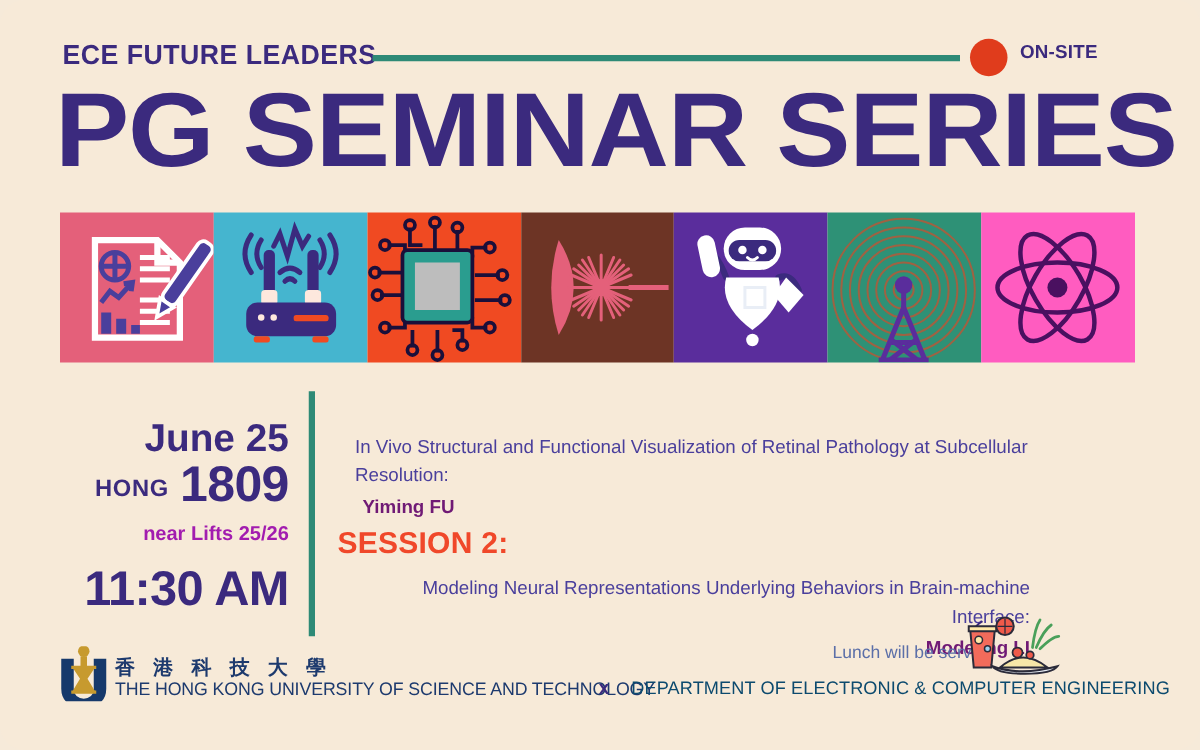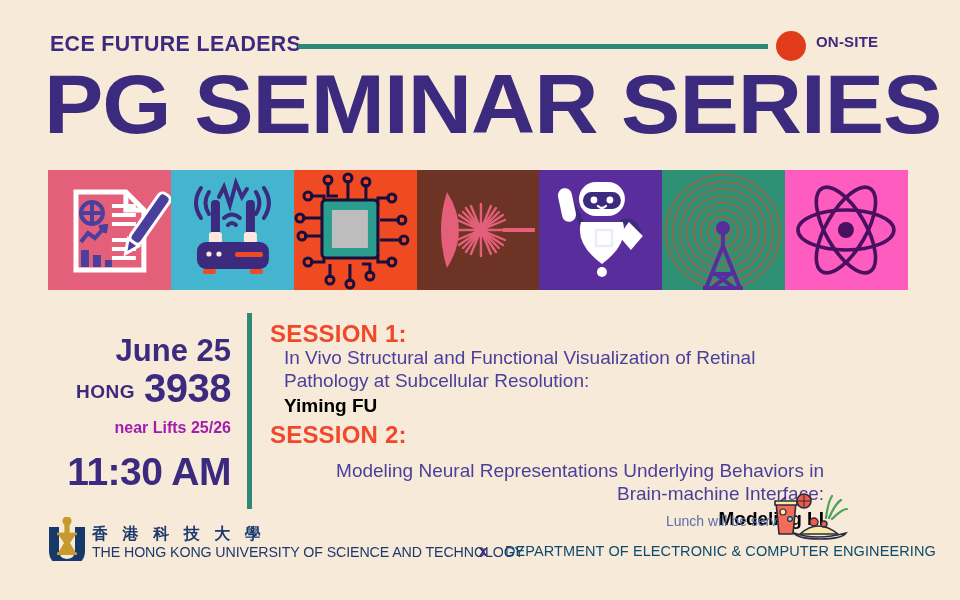--- a/index.html
+++ b/index.html
@@ -430,7 +430,6 @@
   <div class="lifts-line">near Lifts 25/26</div>
   <div class="time-line">11:30 AM</div>
 
-  <div class="session-head" id="session1-head">SESSION 1:</div>
   <div class="session-body" id="session1-body">
     <span>In Vivo Structural and Functional Visualization of Retinal Pathology at Subcellular Resolution:</span>
     <span class="speaker">Yiming FU</span>

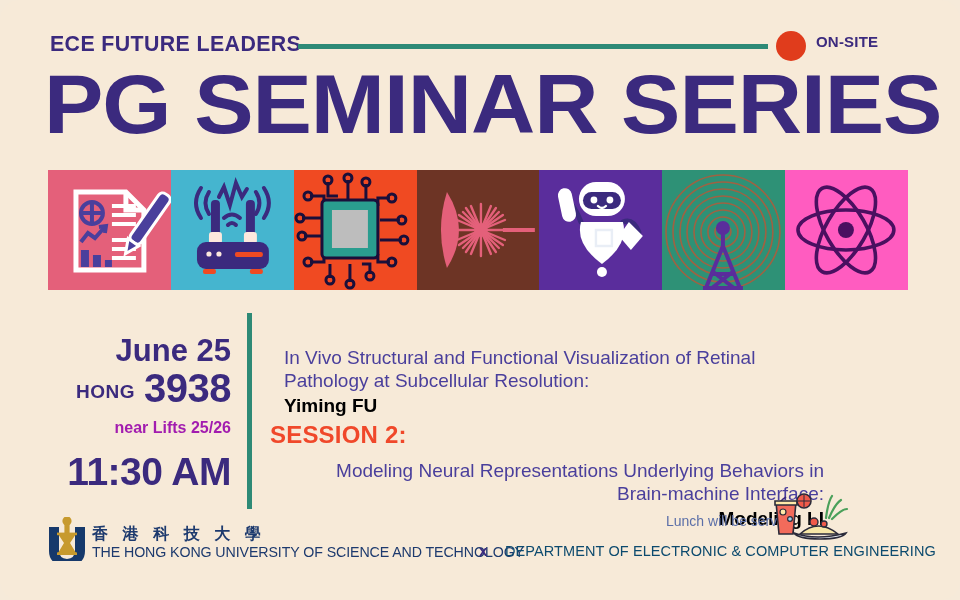--- a/index.html
+++ b/index.html
@@ -162,7 +162,7 @@
     position: absolute;
     left: 284px;
     width: 540px;
-    font-size: 19px;
+    font-size: 15px;
     line-height: 23px;
     color: #4a3f9c;
   }

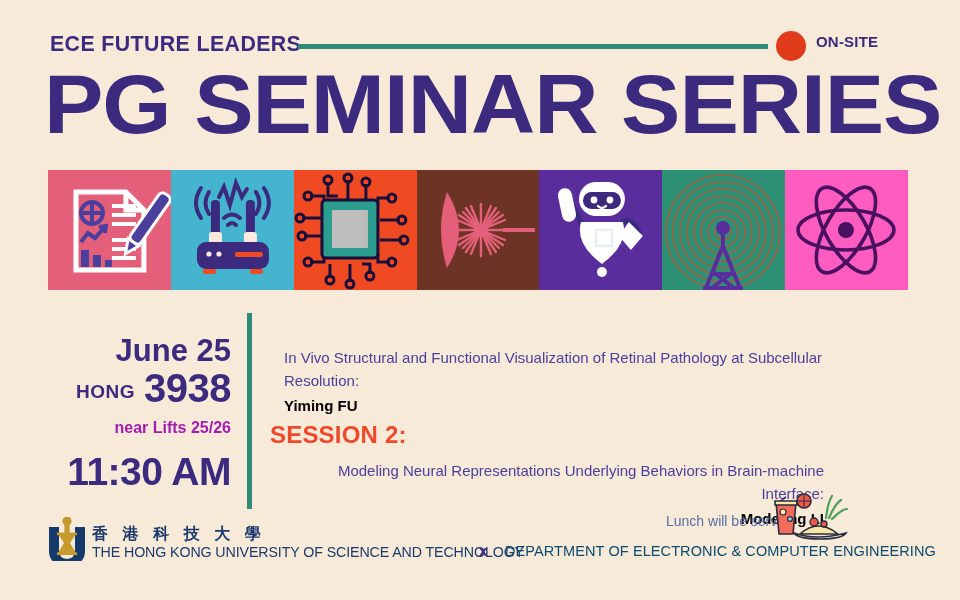--- a/index.html
+++ b/index.html
@@ -425,7 +425,7 @@
   <div class="divider"></div>
   <div class="date-line">June 25</div>
   <div class="room-line">
-    <span class="room-label">HONG</span><span class="room-number">3938</span>
+    <span class="room-label">HONG</span><span class="room-number">1809</span>
   </div>
   <div class="lifts-line">near Lifts 25/26</div>
   <div class="time-line">11:30 AM</div>

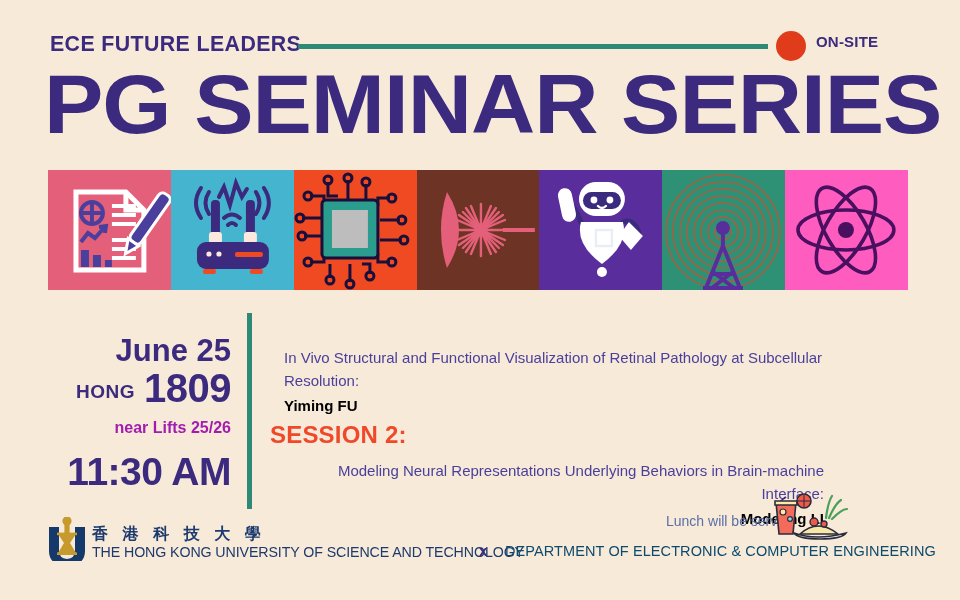--- a/index.html
+++ b/index.html
@@ -171,8 +171,9 @@
   .speaker {
     display: block;
     font-weight: bold;
-    color: #000000;
+    color: #701a75;
     margin-top: 2px;
+    margin-left: 6px;
   }
 
   

